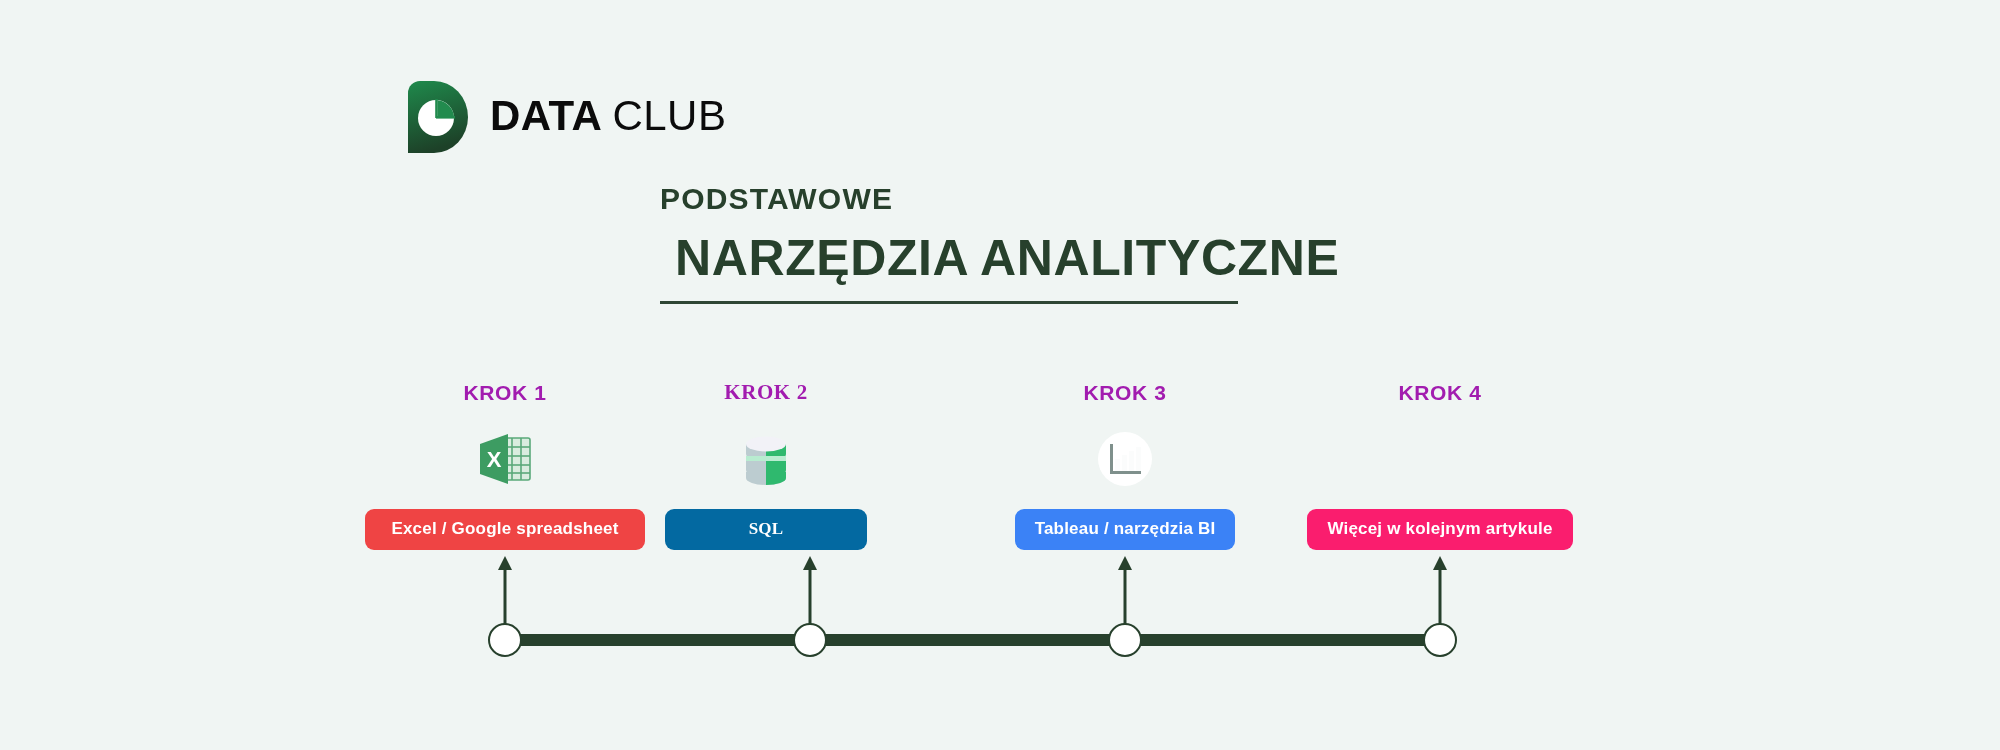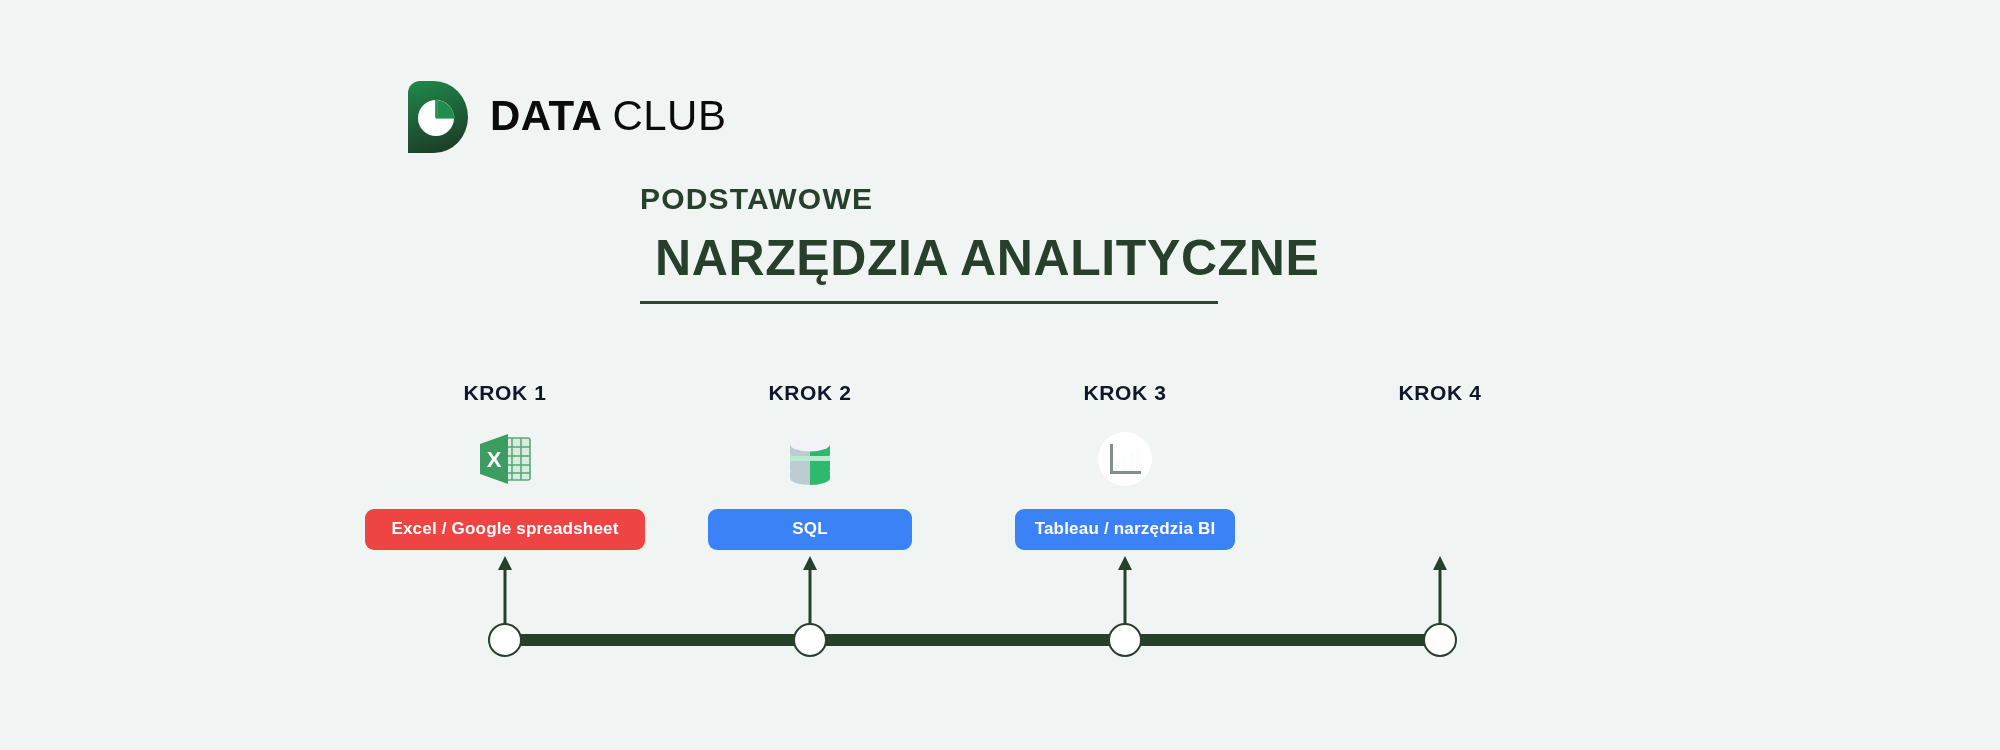--- a/index.html
+++ b/index.html
@@ -52,7 +52,7 @@
   
   .head-block {
     position: absolute;
-    left: 640px;
+    left: 660px;
     top: 182px;
   }
   .kicker {

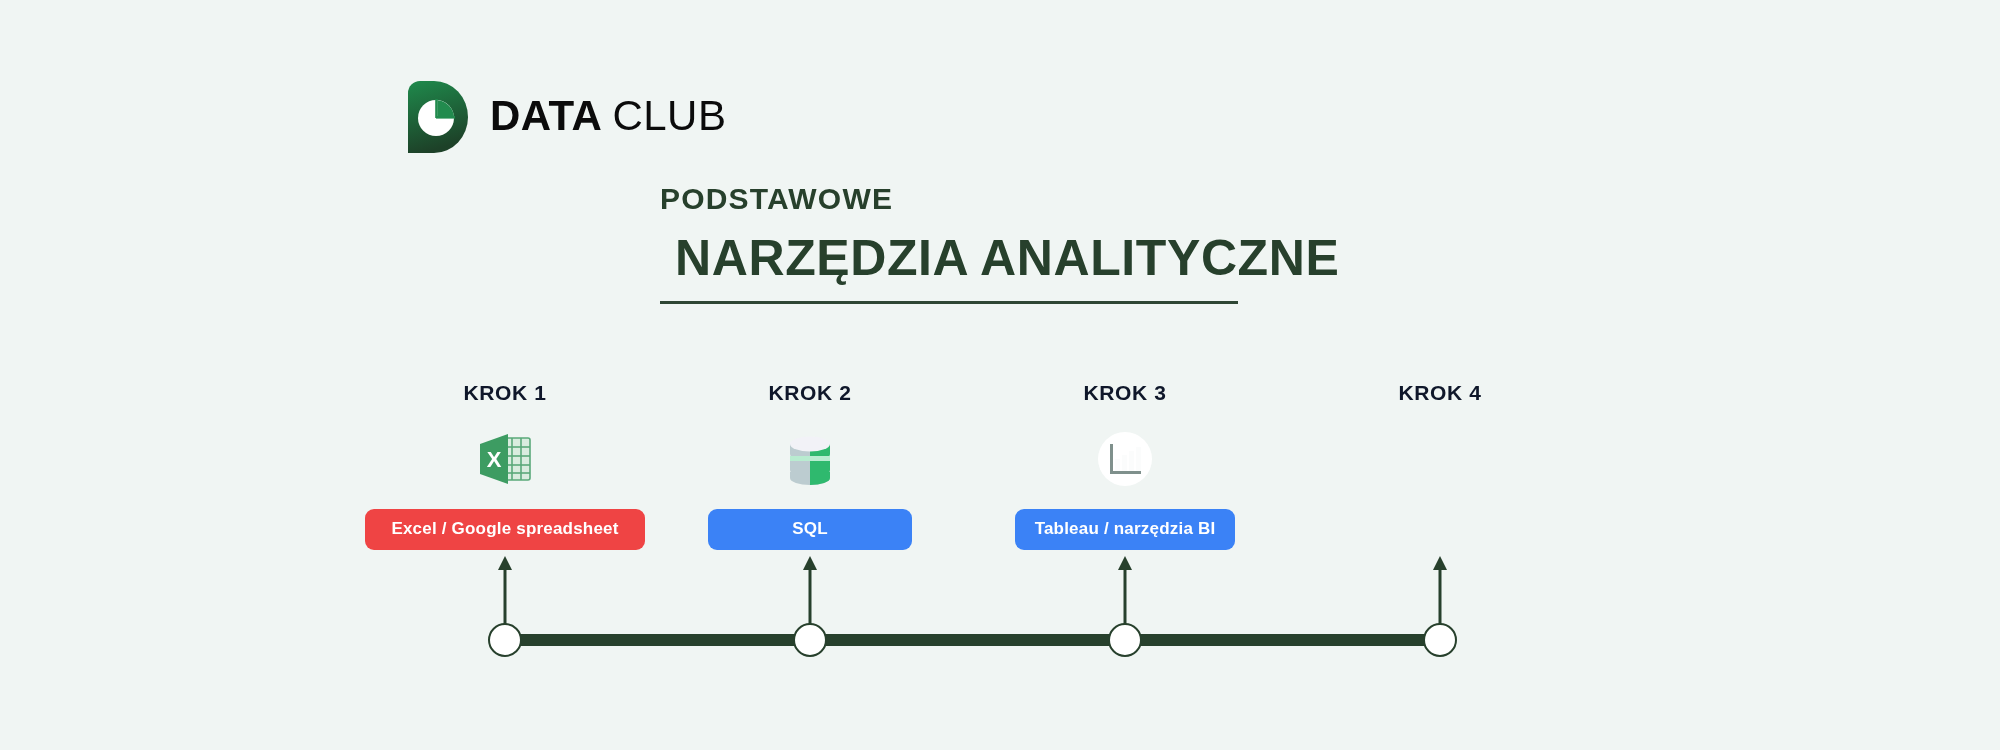--- a/index.html
+++ b/index.html
@@ -100,7 +100,7 @@
     font-size: 21px;
     font-weight: 700;
     letter-spacing: 0.6px;
-    color: #0f172a;
+    color: #a21caf;
     line-height: 1;
   }
   .step-icon {

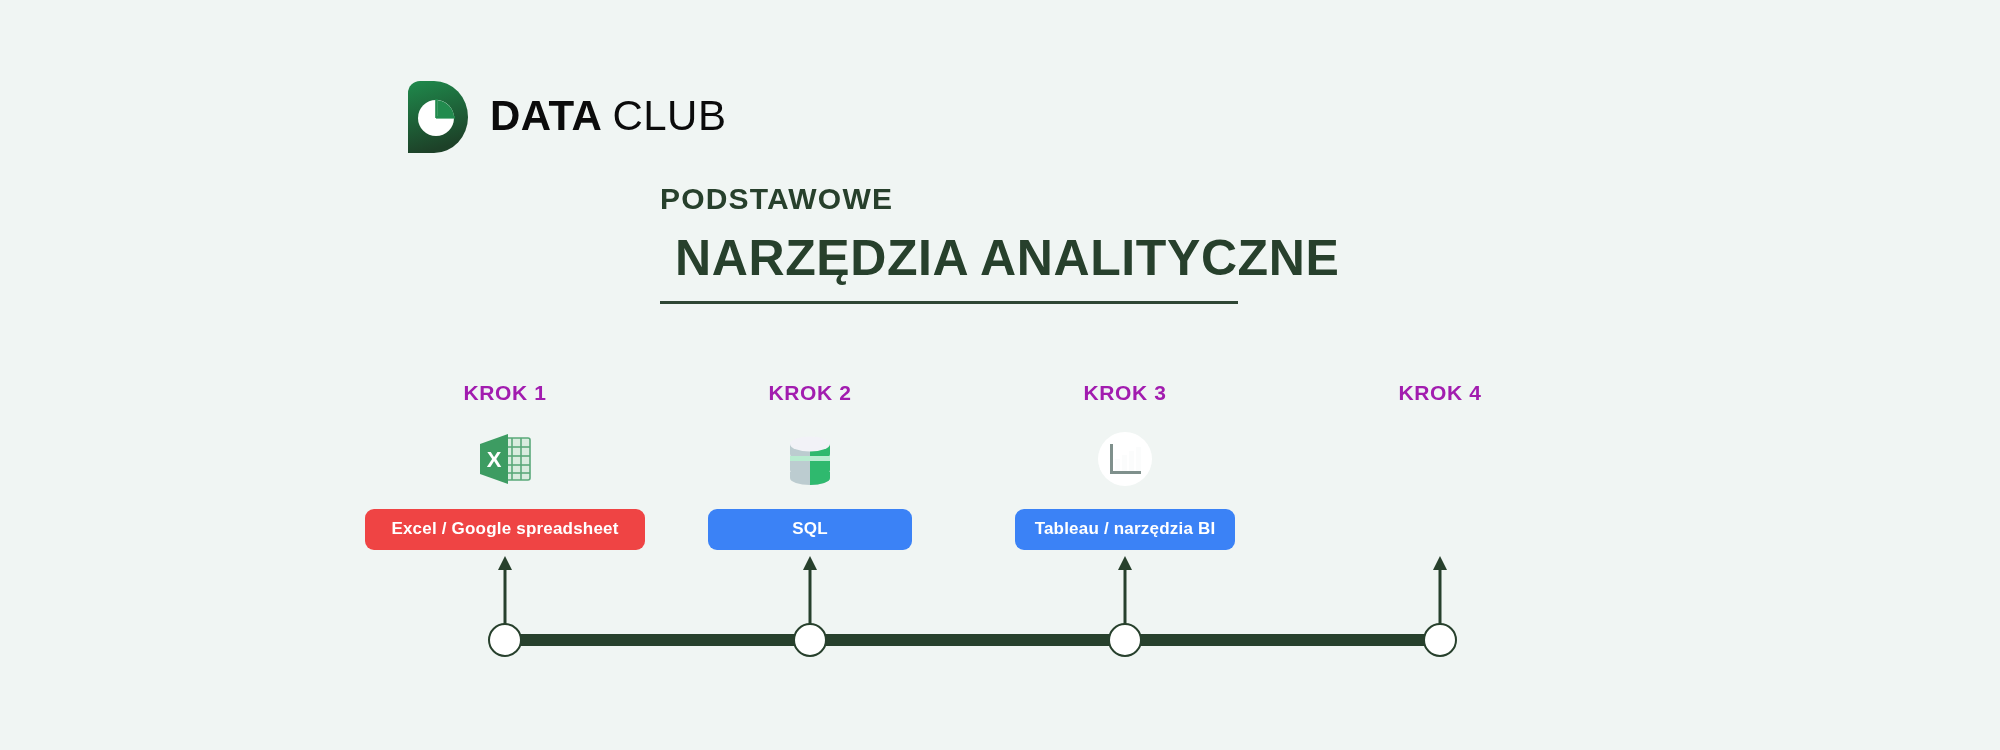--- a/index.html
+++ b/index.html
@@ -203,7 +203,7 @@
       <div class="pill wide1" style="background:#ef4444">Excel / Google spreadsheet</div>
     </div>
 
-    <div class="step" id="step-1" style="left: 810px;">
+    <div class="step" id="step-1" style="left: 766px; font-family: Liberation Serif, serif;">
       <div class="step-label">KROK 2</div>
       <div class="step-icon">
         <svg width="56" height="56" viewBox="0 0 56 56" xmlns="http://www.w3.org/2000/svg" aria-hidden="true">

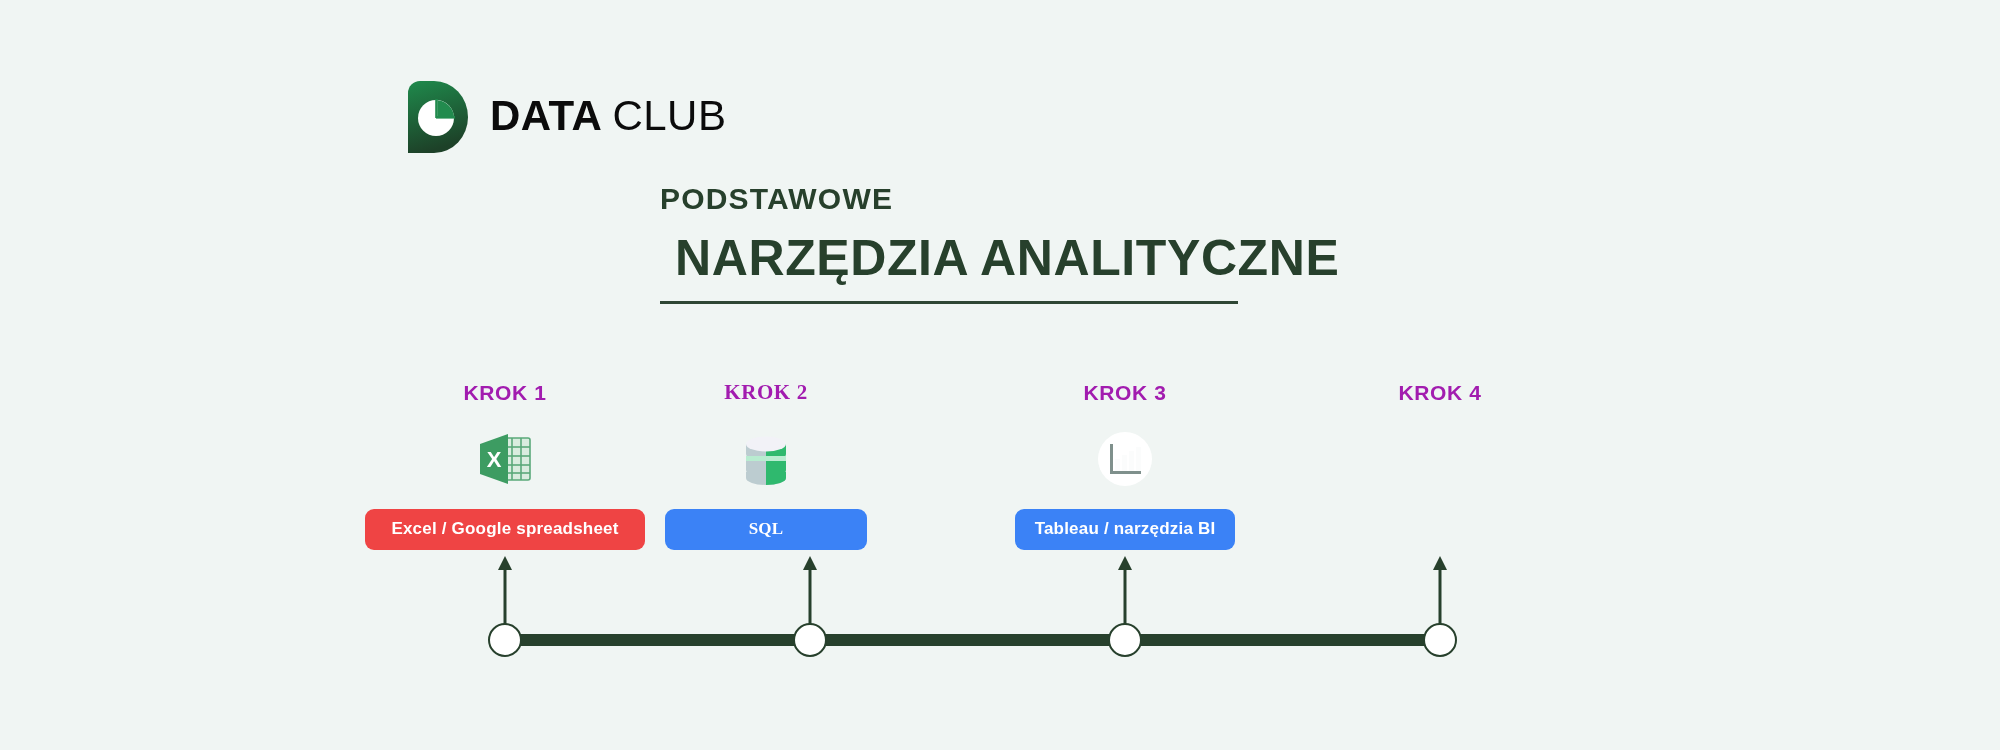--- a/index.html
+++ b/index.html
@@ -220,7 +220,7 @@
           </g>
         </svg>
       </div>
-      <div class="pill" style="background:#3b82f6; padding-left:84px; padding-right:84px;">SQL</div>
+      <div class="pill" style="background:#0369a1; padding-left:84px; padding-right:84px;">SQL</div>
     </div>
 
     <div class="step" id="step-2" style="left: 1125px;">

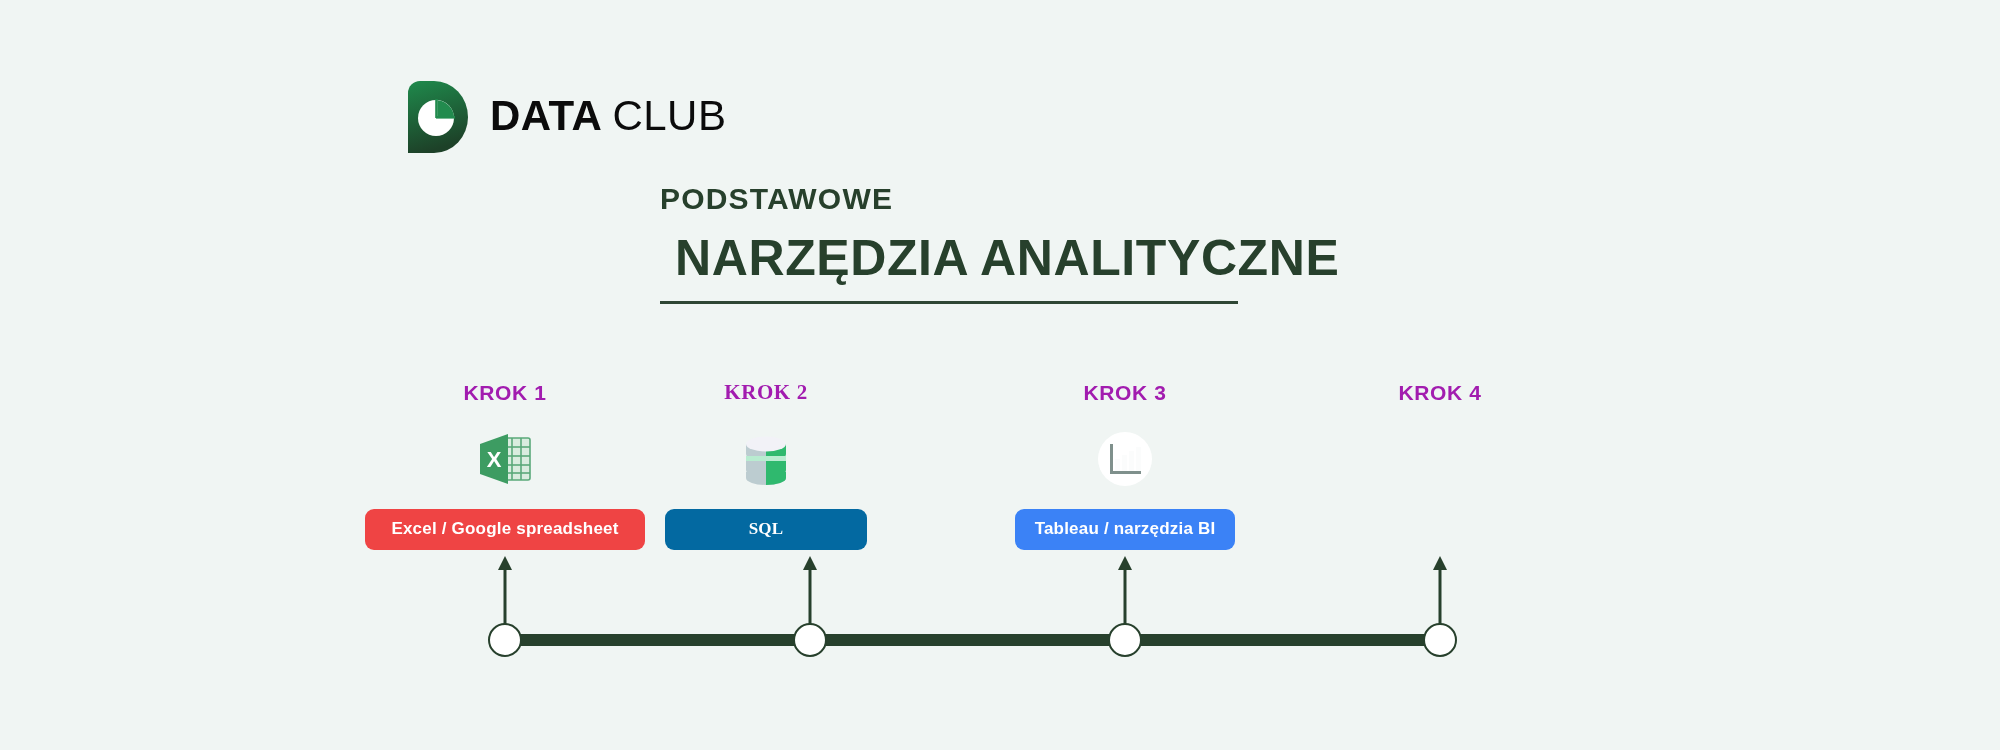--- a/index.html
+++ b/index.html
@@ -246,6 +246,7 @@
     <div class="step" id="step-3" style="left: 1440px;">
       <div class="step-label">KROK 4</div>
       <div class="step-icon"></div>
+      <div class="pill" style="background:#fa1d6e">Więcej w kolejnym artykule</div>
     </div>
 
   </div>

